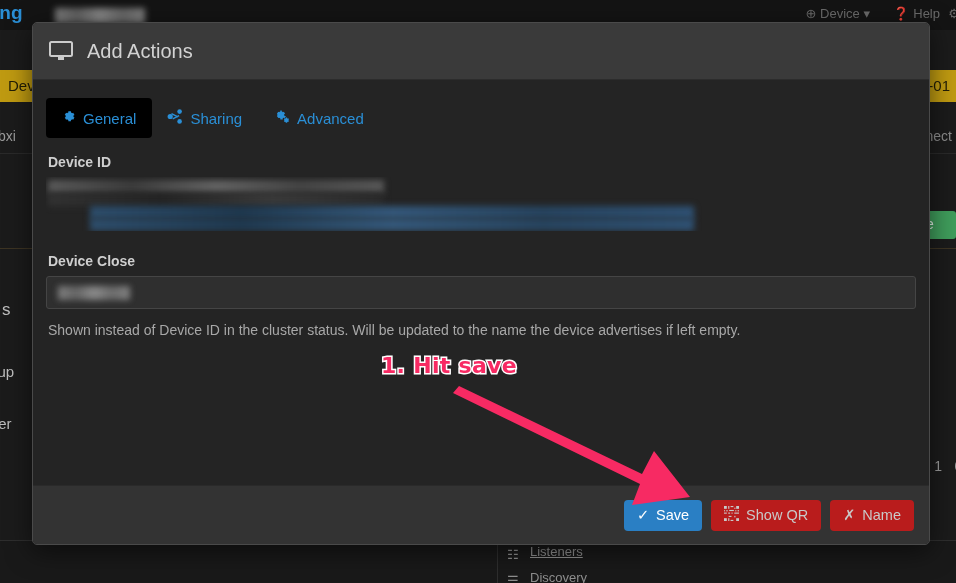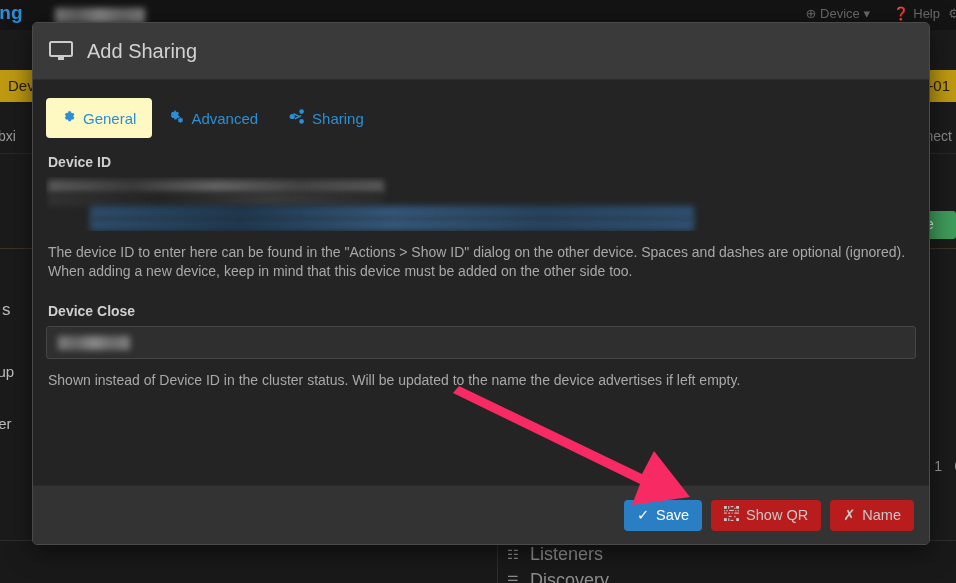--- a/index.html
+++ b/index.html
@@ -210,7 +210,7 @@
         <rect x="9" y="16" width="6" height="3" fill="#cccccc"></rect>
       </svg>
     </span>
-    <span class="modal-title">Add Sharing</span>
+    <span class="modal-title">Add Actions</span>
   </div>
 
   <div class="modal-body">

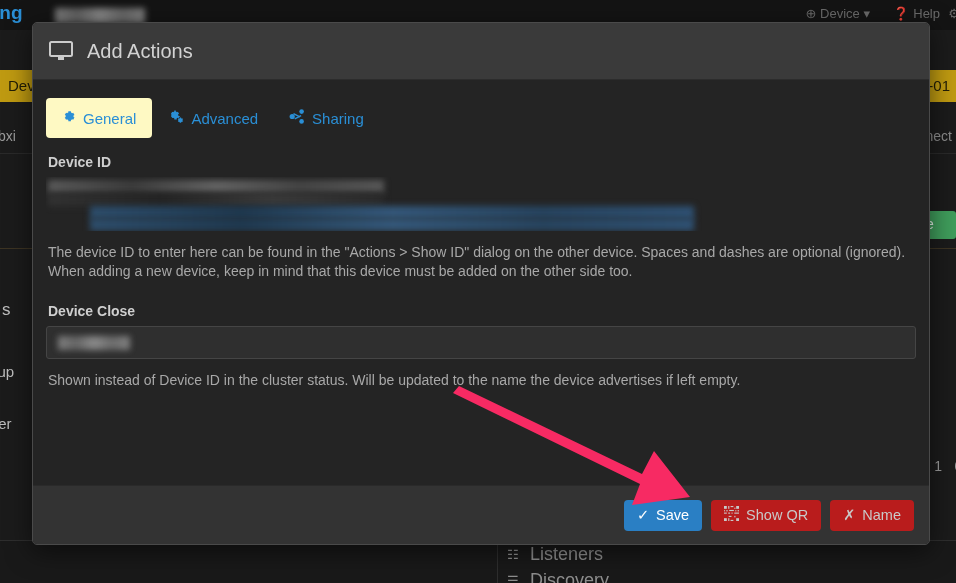--- a/index.html
+++ b/index.html
@@ -103,7 +103,7 @@
     font-size:15px;color:#2a8fd6;border-radius:4px;
     cursor:pointer;
   }
-  .tab.active{background:#fef9c3;}
+  .tab.active{background:#000000;}
 
   .field-label{
     font-size:14px;font-weight:bold;color:#cfcfcf;margin:14px 0 7px 2px;

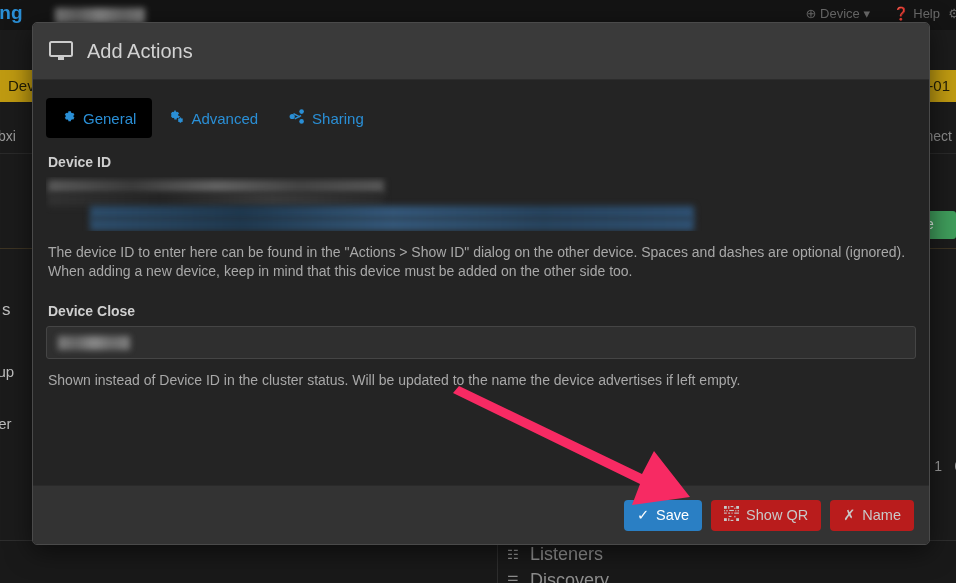--- a/index.html
+++ b/index.html
@@ -227,17 +227,6 @@
       </div>
       <div class="tab">
         <span>
-          <svg width="17" height="15" viewBox="0 0 18 16" fill="#2a8fd6">
-            <path d="M7 3.8A2.6 2.6 0 1 0 7 9a2.6 2.6 0 0 0 0-5.2zm0 4A1.4 1.4 0 1 1 7 5a1.4 1.4 0 0 1 0 2.8z"></path>
-            <path d="M12.8 7.5l-1-.5c.1-.5.1-.9 0-1.4l1-.5-1.3-2.2-1 .5c-.3-.3-.7-.5-1.2-.7V1.5H7.7v1.2c-.4.2-.8.4-1.2.7l-1-.5L4.2 5.1l1 .5c-.1.5-.1.9 0 1.4l-1 .5 1.3 2.2 1-.5c.3.3.7.5 1.2.7v1.2h2.6V9.9c.4-.2.8-.4 1.2-.7l1 .5 1.3-2.2z"></path>
-            <circle cx="14.2" cy="11.9" r="1.2"></circle>
-            <path d="M17 12.6l-.6-.3c0-.3 0-.5 0-.8l.6-.3-.7-1.3-.6.3c-.2-.2-.4-.3-.7-.4v-.7h-1.5v.7c-.3.1-.5.2-.7.4l-.6-.3-.7 1.3.6.3c0 .3 0 .5 0 .8l-.6.3.7 1.3.6-.3c.2.2.4.3.7.4v.7h1.5v-.7c.3-.1.5-.2.7-.4l.6.3.7-1.3z"></path>
-          </svg>
-        </span>
-        <span>Advanced</span>
-      </div>
-      <div class="tab">
-        <span>
           <svg width="16" height="15" viewBox="0 0 16 15" fill="#2a8fd6">
             <circle cx="12.6" cy="2.6" r="2.3"></circle>
               <circle cx="12.6" cy="12.4" r="2.3"></circle>
@@ -247,6 +236,17 @@
           </svg>
         </span>
         <span>Sharing</span>
+      </div>
+      <div class="tab">
+        <span>
+          <svg width="17" height="15" viewBox="0 0 18 16" fill="#2a8fd6">
+            <path d="M7 3.8A2.6 2.6 0 1 0 7 9a2.6 2.6 0 0 0 0-5.2zm0 4A1.4 1.4 0 1 1 7 5a1.4 1.4 0 0 1 0 2.8z"></path>
+            <path d="M12.8 7.5l-1-.5c.1-.5.1-.9 0-1.4l1-.5-1.3-2.2-1 .5c-.3-.3-.7-.5-1.2-.7V1.5H7.7v1.2c-.4.2-.8.4-1.2.7l-1-.5L4.2 5.1l1 .5c-.1.5-.1.9 0 1.4l-1 .5 1.3 2.2 1-.5c.3.3.7.5 1.2.7v1.2h2.6V9.9c.4-.2.8-.4 1.2-.7l1 .5 1.3-2.2z"></path>
+            <circle cx="14.2" cy="11.9" r="1.2"></circle>
+            <path d="M17 12.6l-.6-.3c0-.3 0-.5 0-.8l.6-.3-.7-1.3-.6.3c-.2-.2-.4-.3-.7-.4v-.7h-1.5v.7c-.3.1-.5.2-.7.4l-.6-.3-.7 1.3.6.3c0 .3 0 .5 0 .8l-.6.3.7 1.3.6-.3c.2.2.4.3.7.4v.7h1.5v-.7c.3-.1.5-.2.7-.4l.6.3.7-1.3z"></path>
+          </svg>
+        </span>
+        <span>Advanced</span>
       </div>
     </div>
 

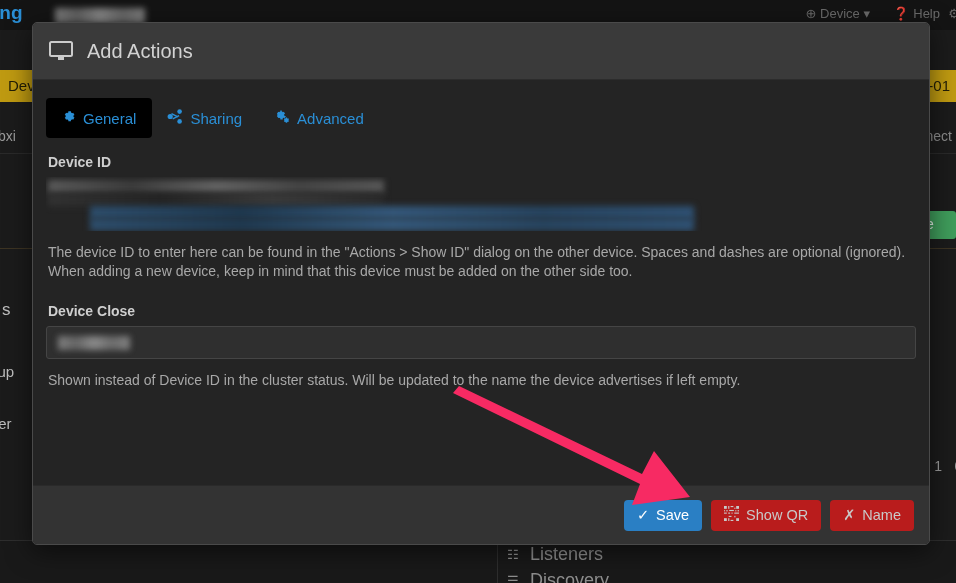--- a/index.html
+++ b/index.html
@@ -259,7 +259,6 @@
       <div class="blur-seg blur-blue" style="left:44px;top:41px;width:604px;"></div>
     </div>
 
-    <div class="help-text">The device ID to enter here can be found in the "Actions &gt; Show ID" dialog on the other device. Spaces and dashes are optional (ignored). When adding a new device, keep in mind that this device must be added on the other side too.</div>
 
     <div class="field-label" style="margin-top:22px;">Device Close</div>
     <div class="text-input">

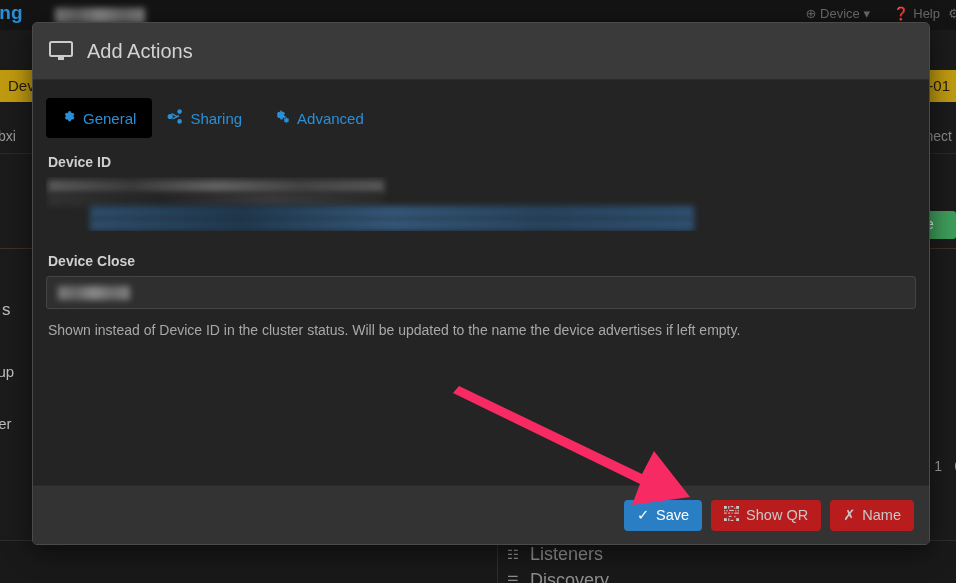--- a/index.html
+++ b/index.html
@@ -310,6 +310,7 @@
   <svg width="956" height="583" style="position:absolute;left:0;top:0;">
     <polygon points="459,386 642,474 654,451 690,497 632,505 640,484 453,393" fill="#f72a63"></polygon>
   </svg>
+  <div class="annot-text">1. Hit save</div>
 </div>
 
 </body></html>

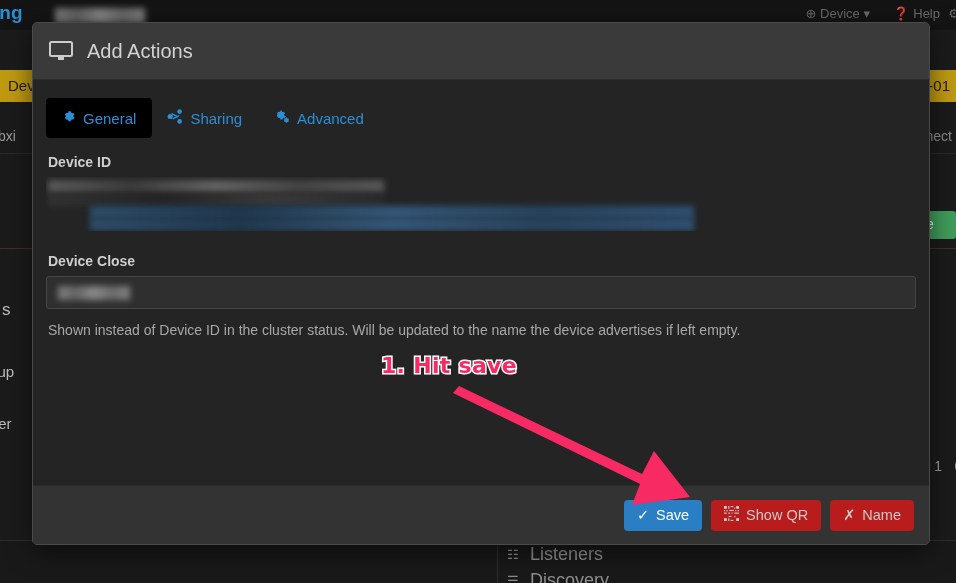--- a/index.html
+++ b/index.html
@@ -68,7 +68,7 @@
     border-top:1px solid #2e2e2e;
   }
   .bg-bottom-item{
-    position:absolute;font-size:18px;color:#8e8e8e;white-space:nowrap;
+    position:absolute;font-size:13px;color:#8e8e8e;white-space:nowrap;text-decoration:underline;
   }
   .bg-listeners{left:530px;top:544px;}
   .bg-discovery{left:530px;top:570px;}

